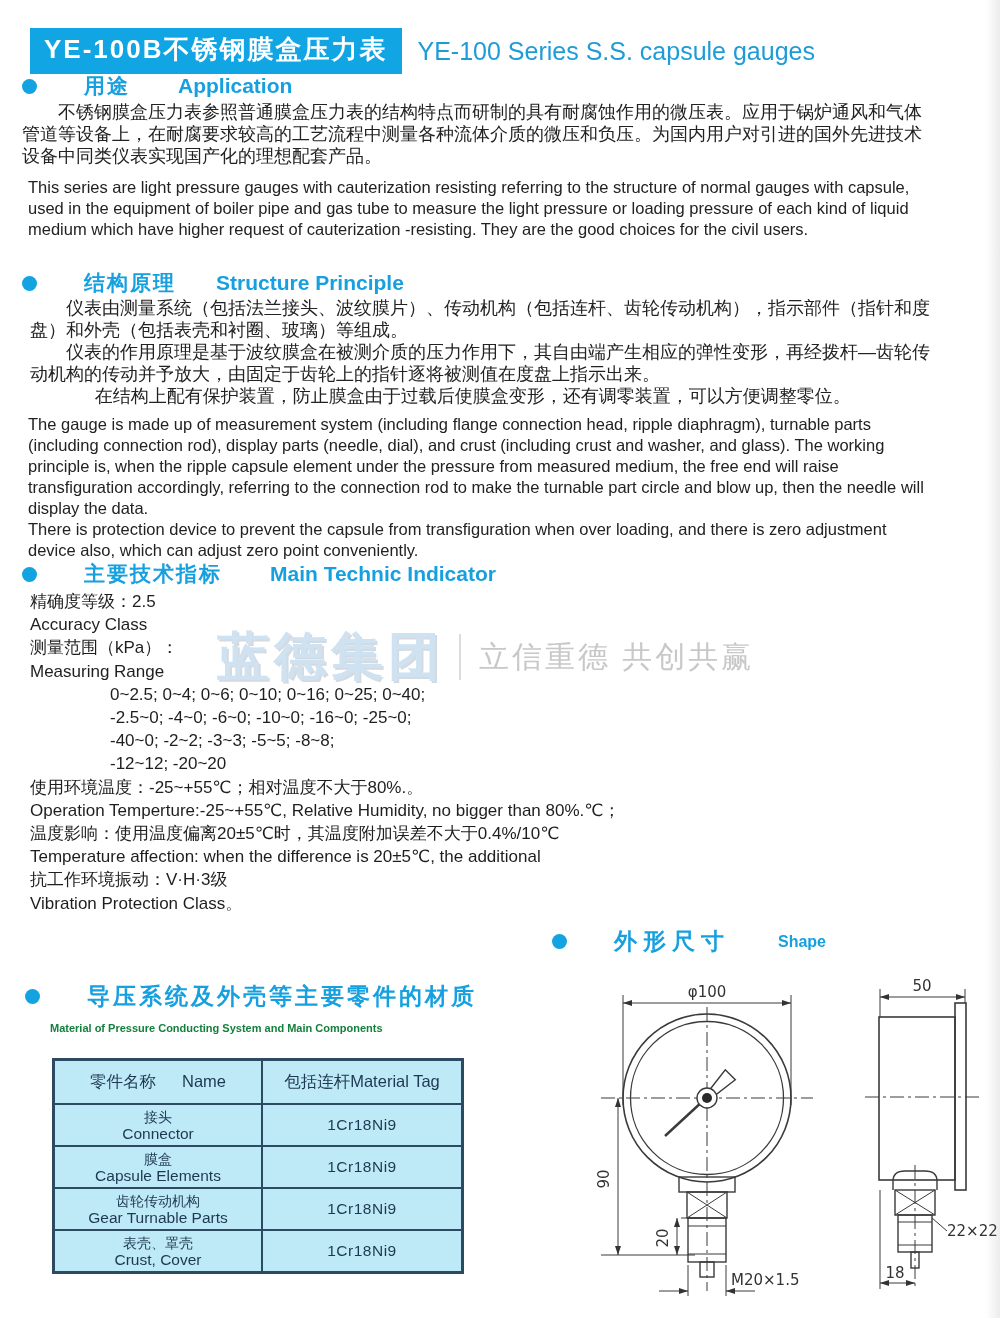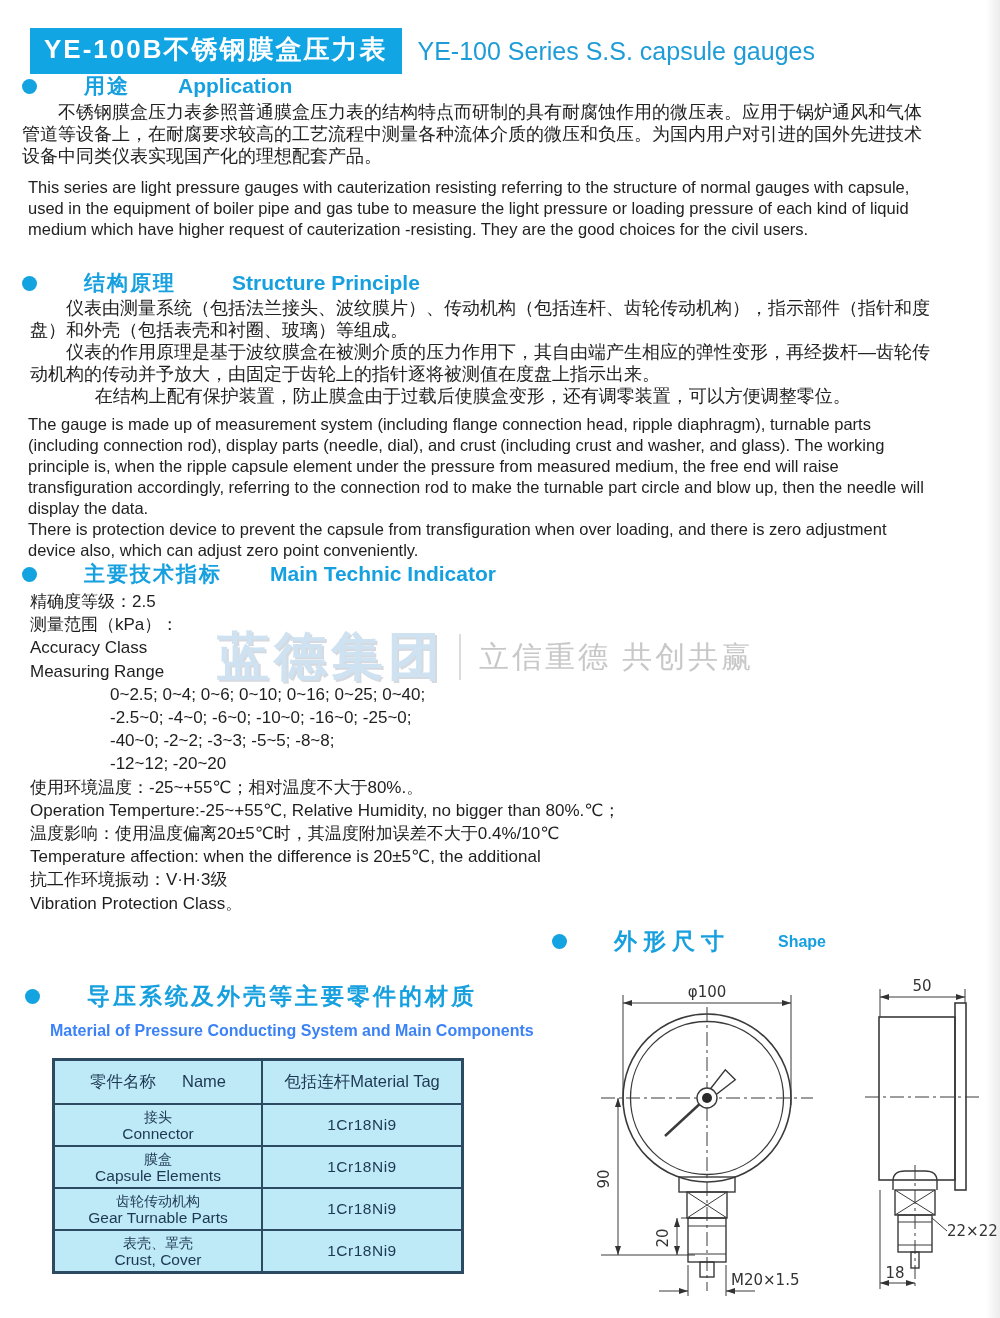--- a/index.html
+++ b/index.html
@@ -26,7 +26,7 @@
   .h-en{font-weight:bold;font-size:21px;margin-left:8px;}
   .h-app{top:72px;left:22px;}
   .h-struct{top:269px;left:22px;}
-  .h-struct .h-en{margin-left:16px;}
+  .h-struct .h-en{margin-left:0;}
   .h-tech{top:560px;left:22px;}
   .h-shape{top:926px;left:552px;}
   .h-shape .h-cn{font-size:23px;letter-spacing:6px;}

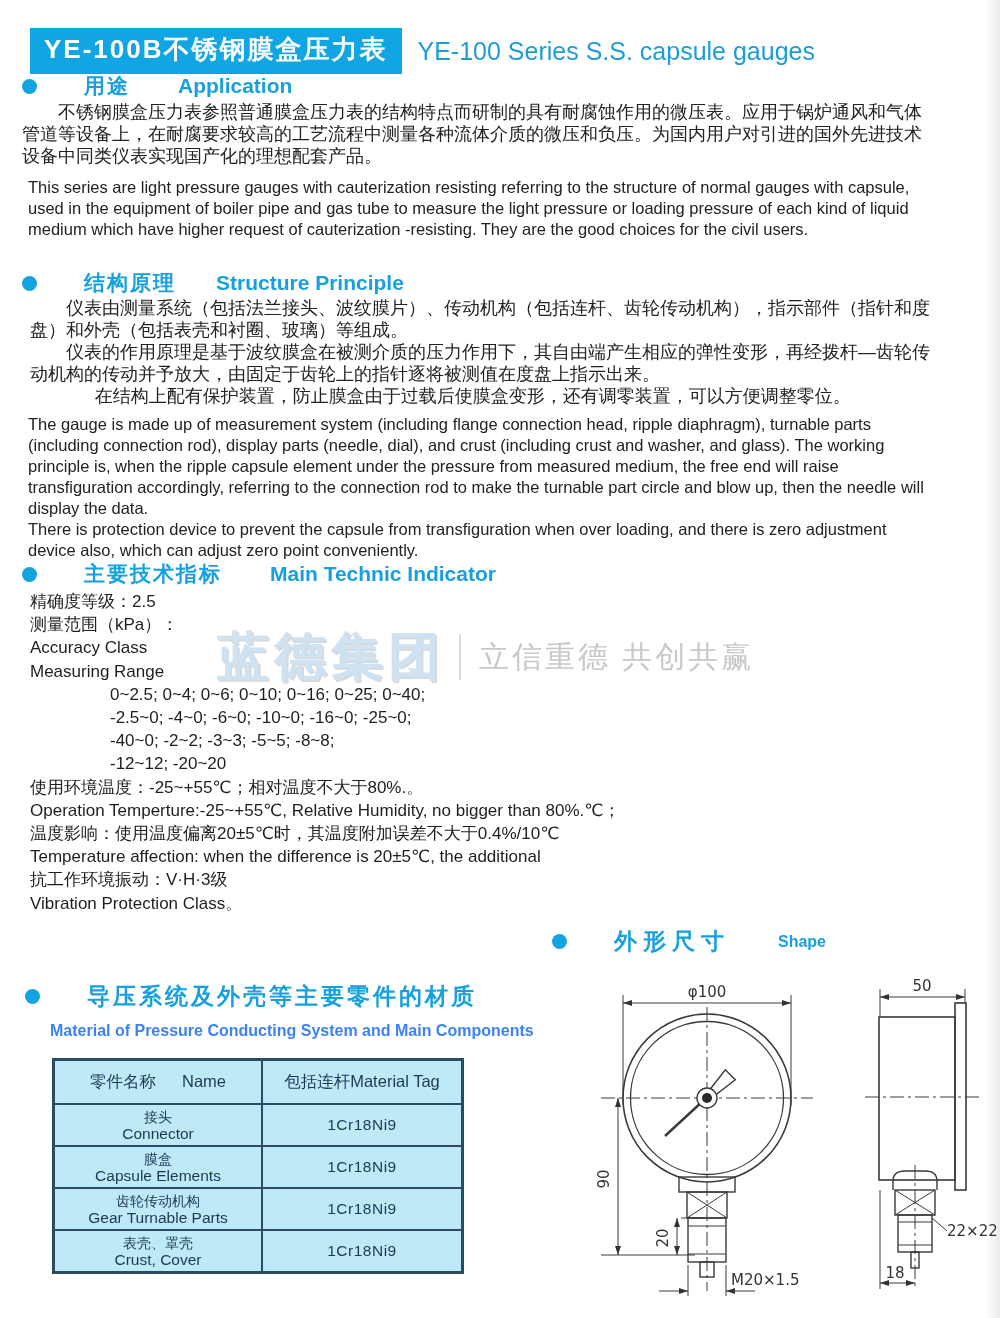--- a/index.html
+++ b/index.html
@@ -112,8 +112,8 @@
     </div>
     <div class="tech-lines">
       <div class="tech-line">精确度等级：2.5</div>
+      <div class="tech-line">Accuracy Class</div>
       <div class="tech-line">测量范围（kPa）：</div>
-      <div class="tech-line">Accuracy Class</div>
       <div class="tech-line">Measuring Range</div>
       <div class="tech-line tech-indent">0~2.5; 0~4; 0~6; 0~10; 0~16; 0~25; 0~40;</div>
       <div class="tech-line tech-indent">-2.5~0; -4~0; -6~0; -10~0; -16~0; -25~0;</div>

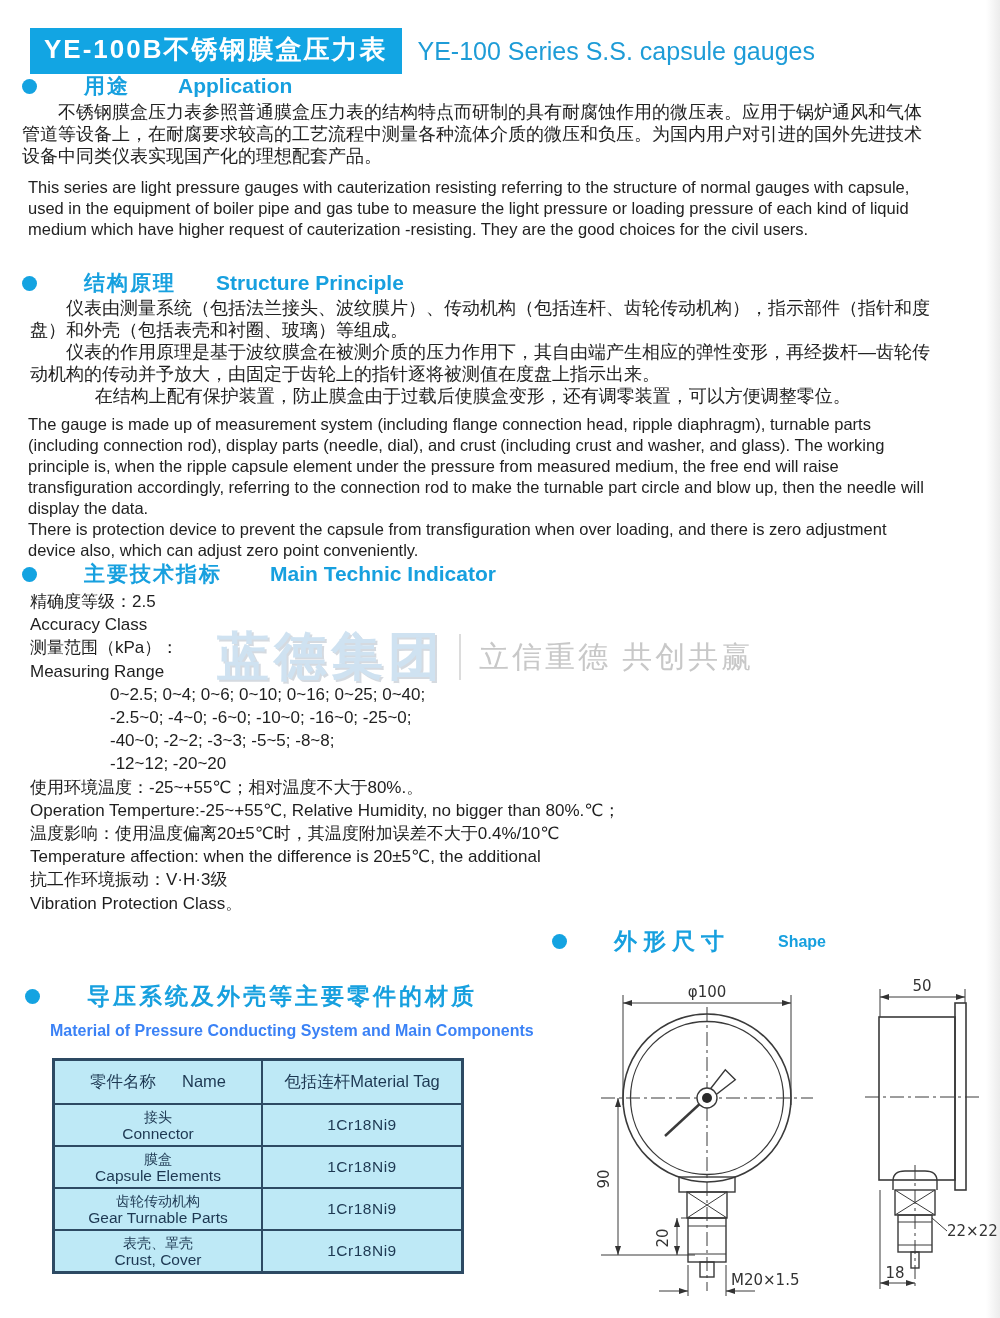--- a/index.html
+++ b/index.html
@@ -33,7 +33,7 @@
   .h-shape .h-en{font-size:16px;}
   .h-mat{top:981px;left:25px;}
   .h-mat .h-cn{font-size:23px;letter-spacing:3px;}
-  .mat-sub{position:absolute;top:1022px;left:50px;color:#3b82f6;font-weight:bold;font-size:16px;}
+  .mat-sub{position:absolute;top:1022px;left:50px;color:#15803d;font-weight:bold;font-size:11px;}
   .cn-text{font-size:18px;line-height:22px;margin:0;color:#222;}
   .cn-text p{margin:0;text-indent:2em;}
   .cn-text p.ind3{text-indent:3.6em;}

